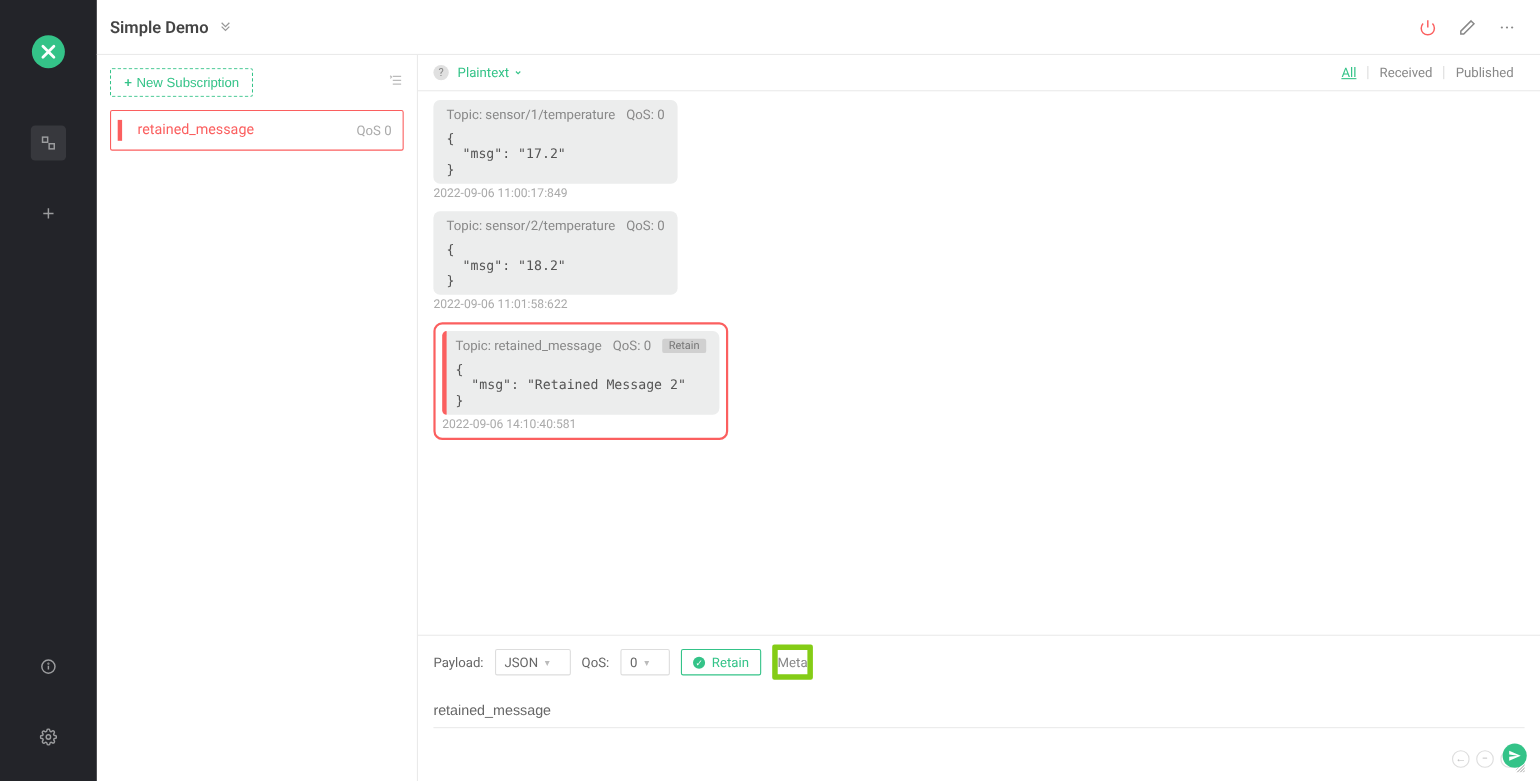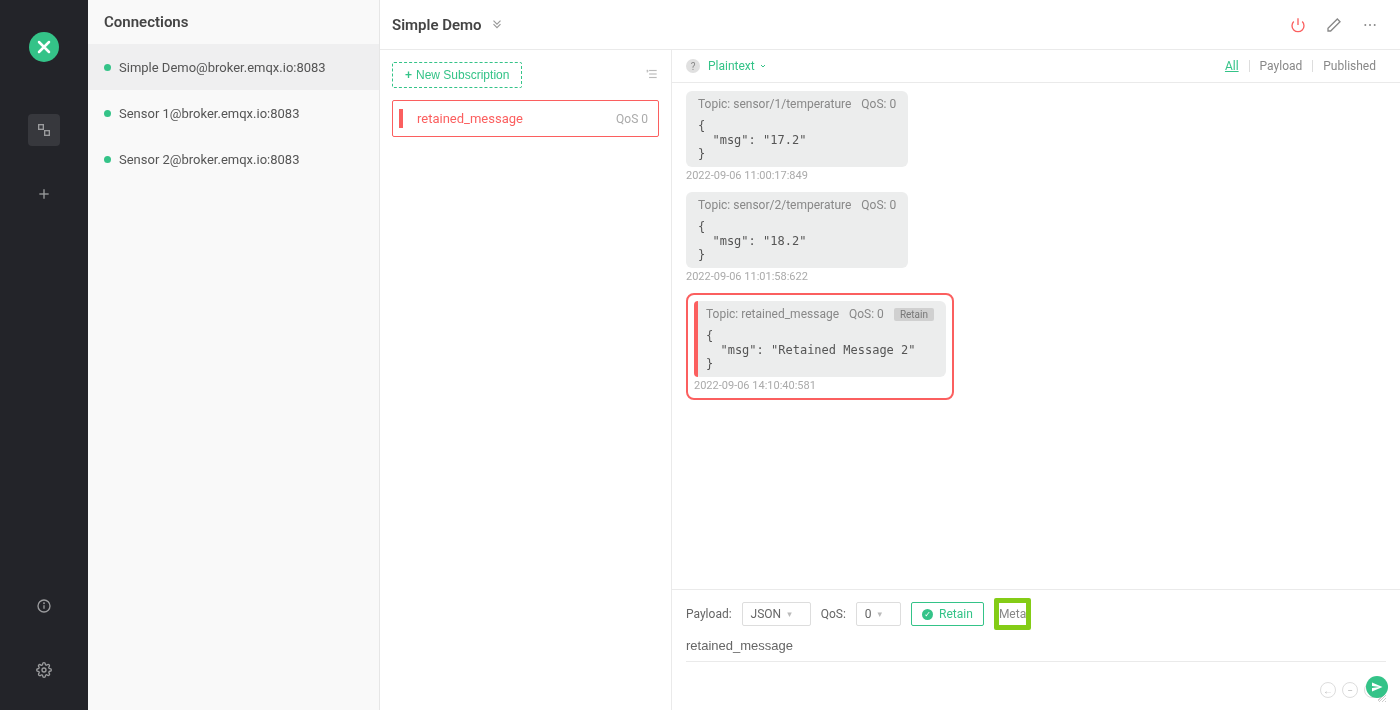--- a/index.html
+++ b/index.html
@@ -106,21 +106,6 @@
     </div>
   </div>
 
-  <div class="sidebar">
-    <div class="sidebar-header">Connections</div>
-    <div class="conn-item active">
-      <span class="status-dot"></span>
-      <span>Simple Demo@broker.emqx.io:8083</span>
-    </div>
-    <div class="conn-item">
-      <span class="status-dot"></span>
-      <span>Sensor 1@broker.emqx.io:8083</span>
-    </div>
-    <div class="conn-item">
-      <span class="status-dot"></span>
-      <span>Sensor 2@broker.emqx.io:8083</span>
-    </div>
-  </div>
 
   <div class="main">
     <div class="main-header">

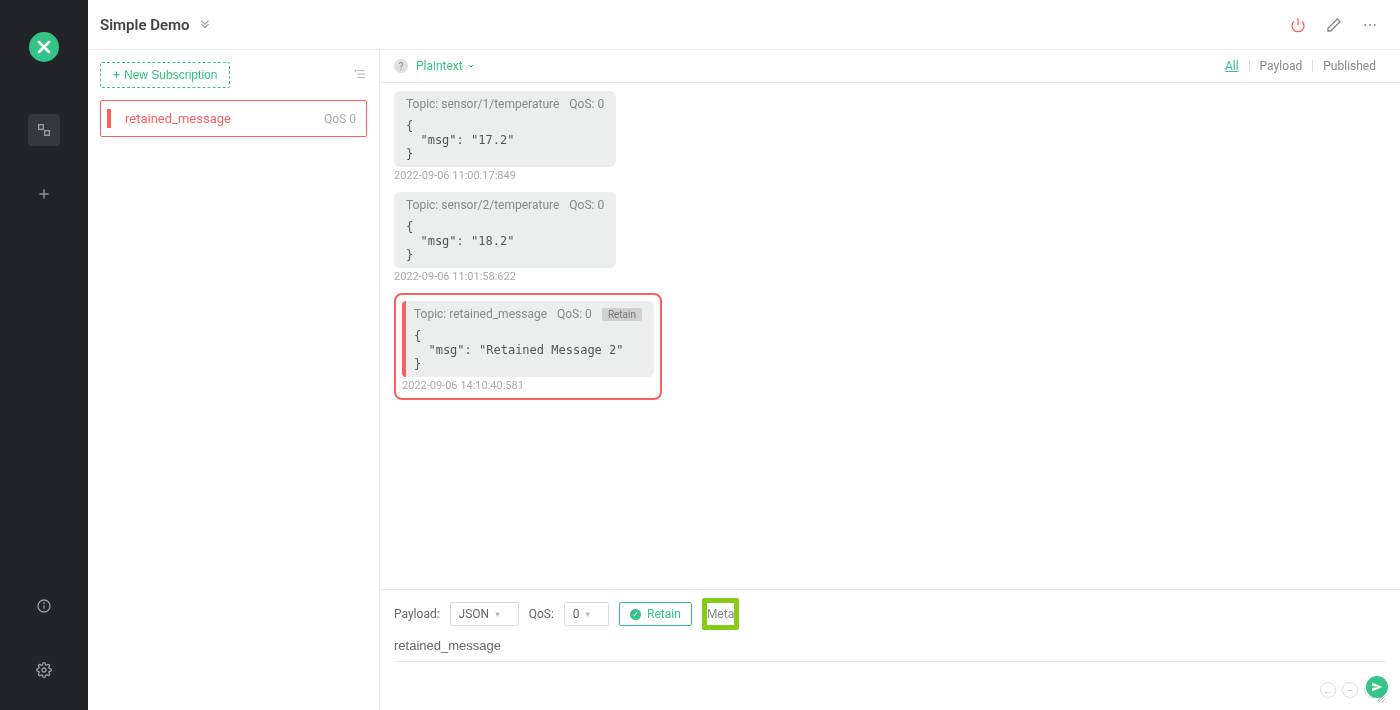--- a/index.html
+++ b/index.html
@@ -171,7 +171,7 @@
           <div class="msgs-header-spacer"></div>
           <span class="filter active">All</span>
           <div class="filter-divider"></div>
-          <span class="filter">Payload</span>
+          <span class="filter">Received</span>
           <div class="filter-divider"></div>
           <span class="filter">Published</span>
         </div>

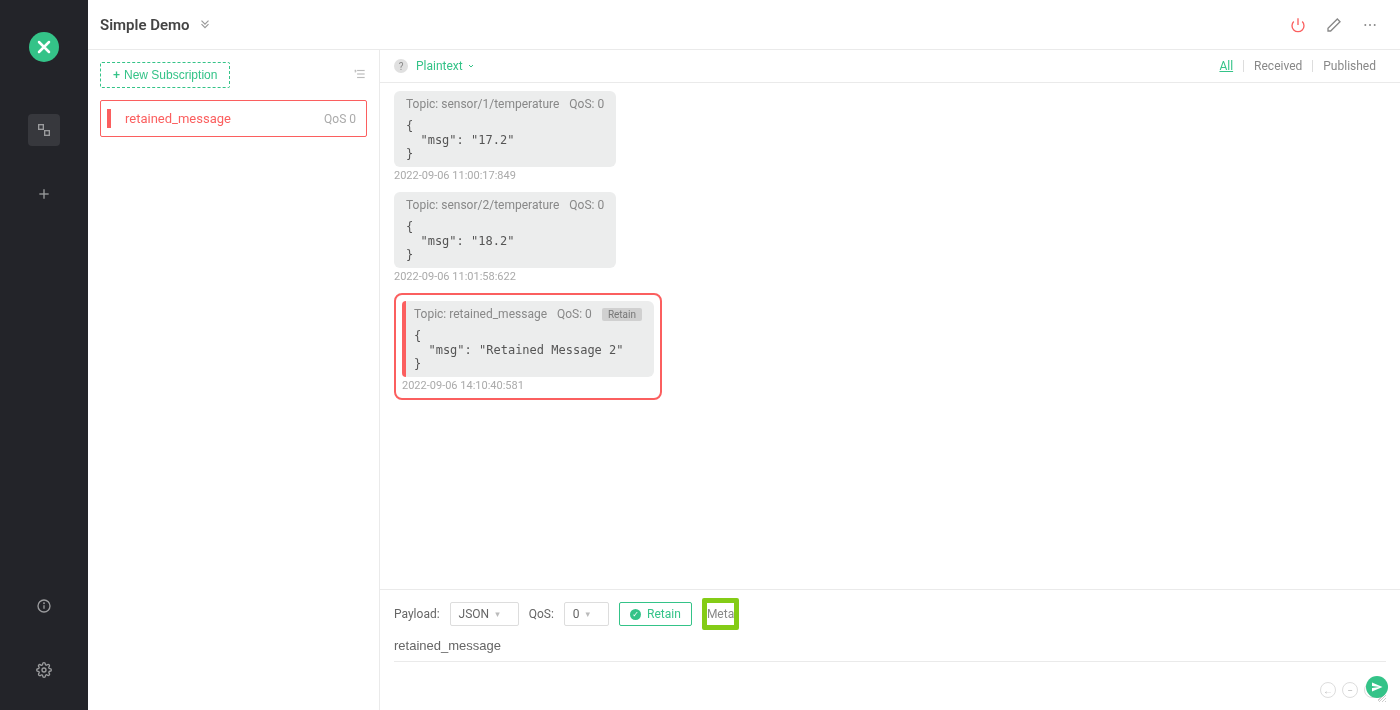--- a/index.html
+++ b/index.html
@@ -53,7 +53,7 @@
 .msg-highlighted-wrap .msg-card::before { content: ''; position: absolute; left: 0; top: 0; bottom: 0; width: 4px; background: #fb5f5f; border-radius: 6px 0 0 6px; }
 .retain-badge { background: #d0d0d0; color: #777; font-size: 10px; padding: 1px 6px; border-radius: 2px; margin-left: auto; }
 .publisher { border-top: 1px solid #eaeaea; padding: 8px 14px; }
-.pub-row { display: flex; align-items: center; gap: 10px; margin-bottom: 4px; font-size: 12px; color: #666; }
+.pub-row { display: flex; align-items: center; gap: 10px; margin-bottom: 16px; font-size: 12px; color: #666; }
 .pub-select { border: 1px solid #ddd; padding: 4px 18px 4px 8px; border-radius: 2px; color: #666; font-size: 12px; position: relative; cursor: pointer; display: flex; align-items: center; gap: 6px; }
 .pub-select .caret { font-size: 9px; color: #bbb; }
 .retain-toggle { border: 1px solid #34c388; color: #34c388; padding: 4px 10px; border-radius: 2px; display: flex; align-items: center; gap: 6px; cursor: pointer; }

